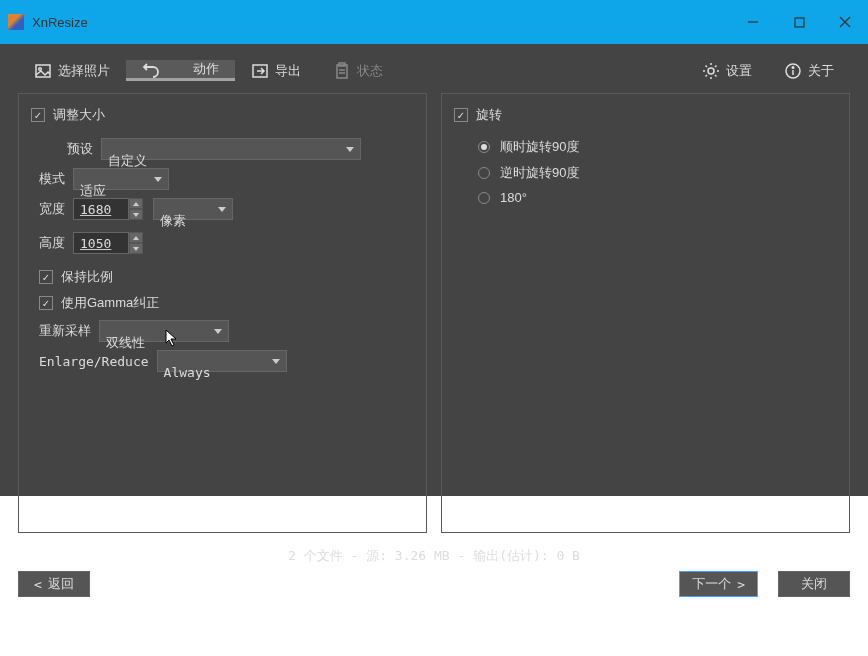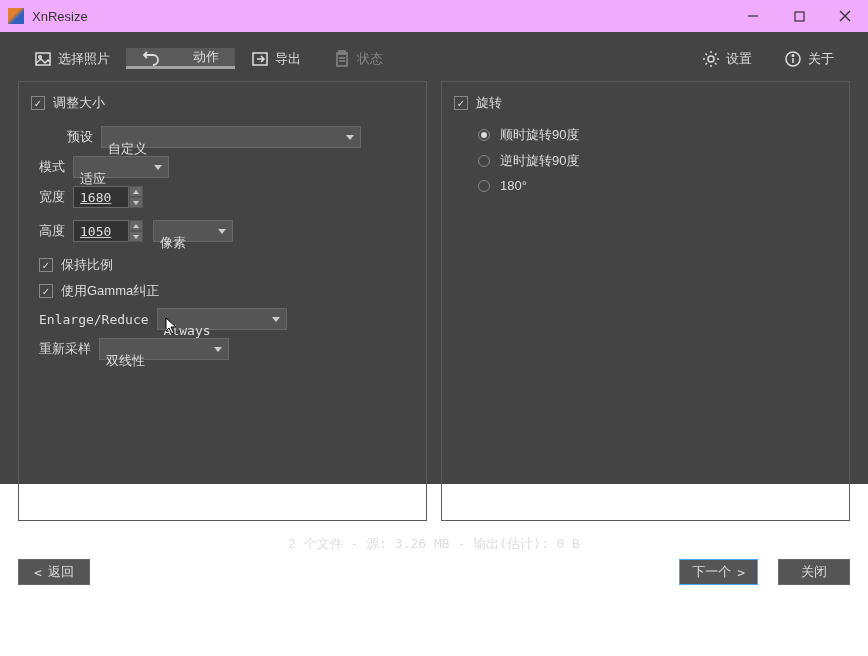--- a/index.html
+++ b/index.html
@@ -12,8 +12,8 @@
   overflow: hidden;
 }
 .titlebar {
-  height: 32px;
-  background: #f0abfc;
+  height: 44px;
+  background: #0ea5e9;
   display: flex;
   align-items: center;
   padding: 0 0 0 8px;

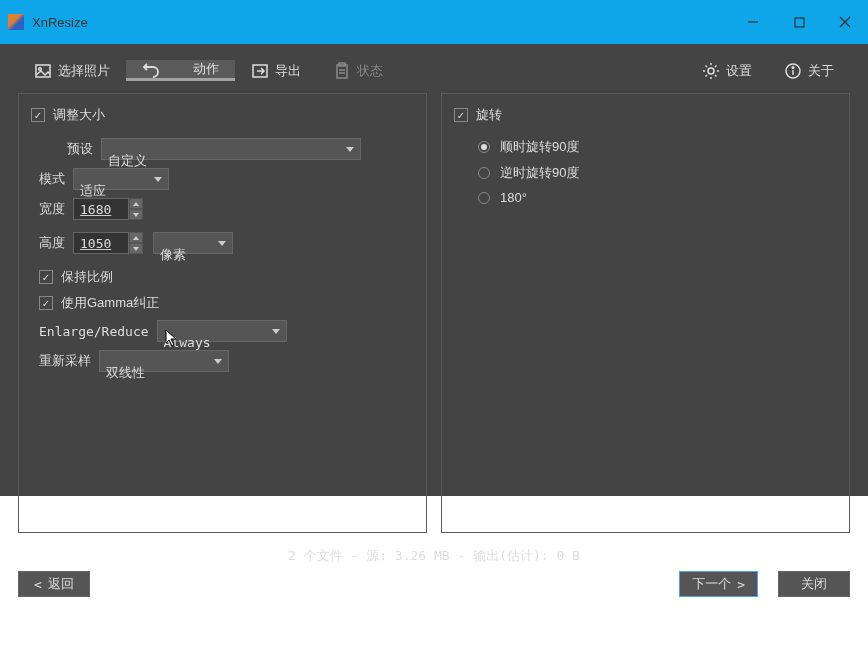--- a/index.html
+++ b/index.html
@@ -180,7 +180,7 @@
 .chev-right::after { content: ">"; font-family: monospace; }
 
 .dimrow {
-  display: flex; align-items: flex-end; gap: 10px; margin-left: 8px;
+  display: flex; align-items: flex-start; gap: 10px; margin-left: 8px;
 }
 .dimrow .stacked { display: flex; flex-direction: column; gap: 12px; }
 .dimrow .stacked .row { margin: 0; }

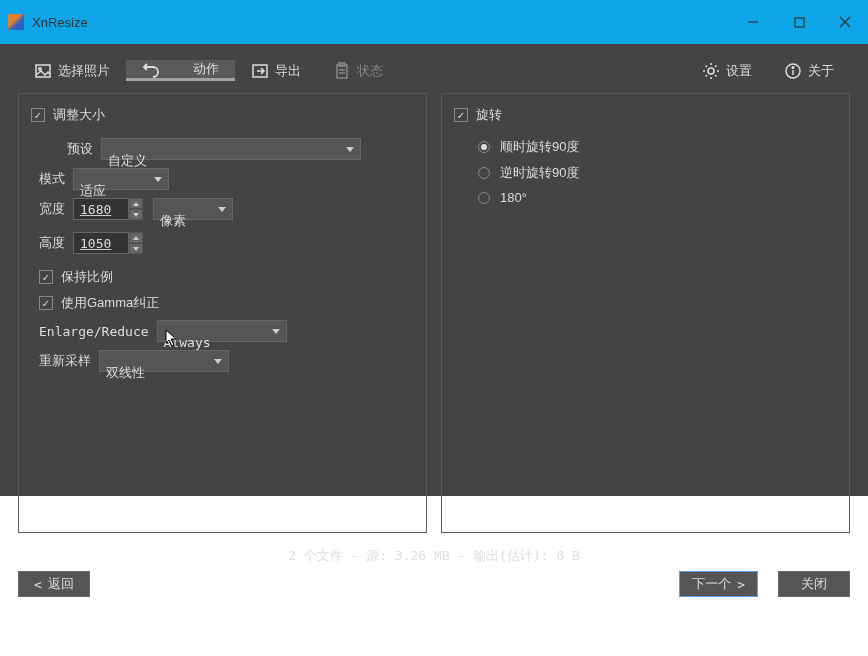--- a/index.html
+++ b/index.html
@@ -349,6 +349,14 @@
       </div>
 
       <div class="row indent2">
+        <span class="label">重新采样</span>
+        <div class="select" style="width:130px">
+          <span class="sel-text">双线性</span>
+          <span class="caret"></span>
+        </div>
+      </div>
+
+      <div class="row indent2">
         <span class="label" style="font-family:monospace">Enlarge/Reduce</span>
         <div class="select" style="width:130px">
           <span class="sel-text" style="font-family:monospace">Always</span>
@@ -356,14 +364,6 @@
         </div>
       </div>
 
-      <div class="row indent2">
-        <span class="label">重新采样</span>
-        <div class="select" style="width:130px">
-          <span class="sel-text">双线性</span>
-          <span class="caret"></span>
-        </div>
-      </div>
-
       <svg class="cursor" width="14" height="20">
         <path d="M1 1 L1 14 L4 11 L7 17 L9 16 L6 10 L11 10 Z" fill="#fff" stroke="#000" stroke-width="1"></path>
       </svg>

